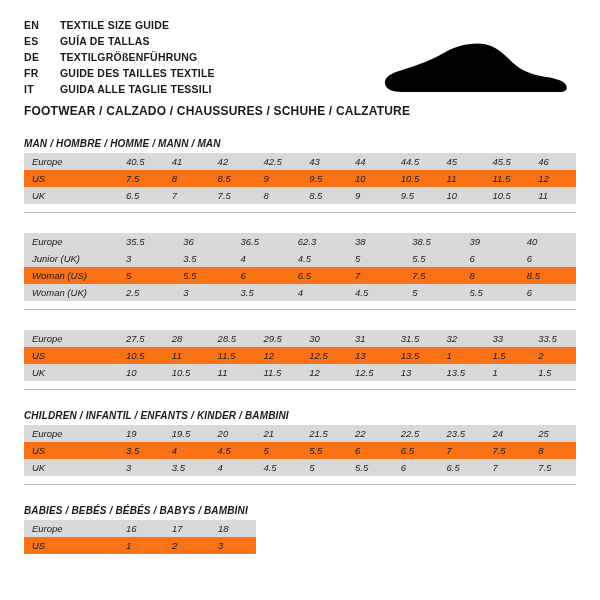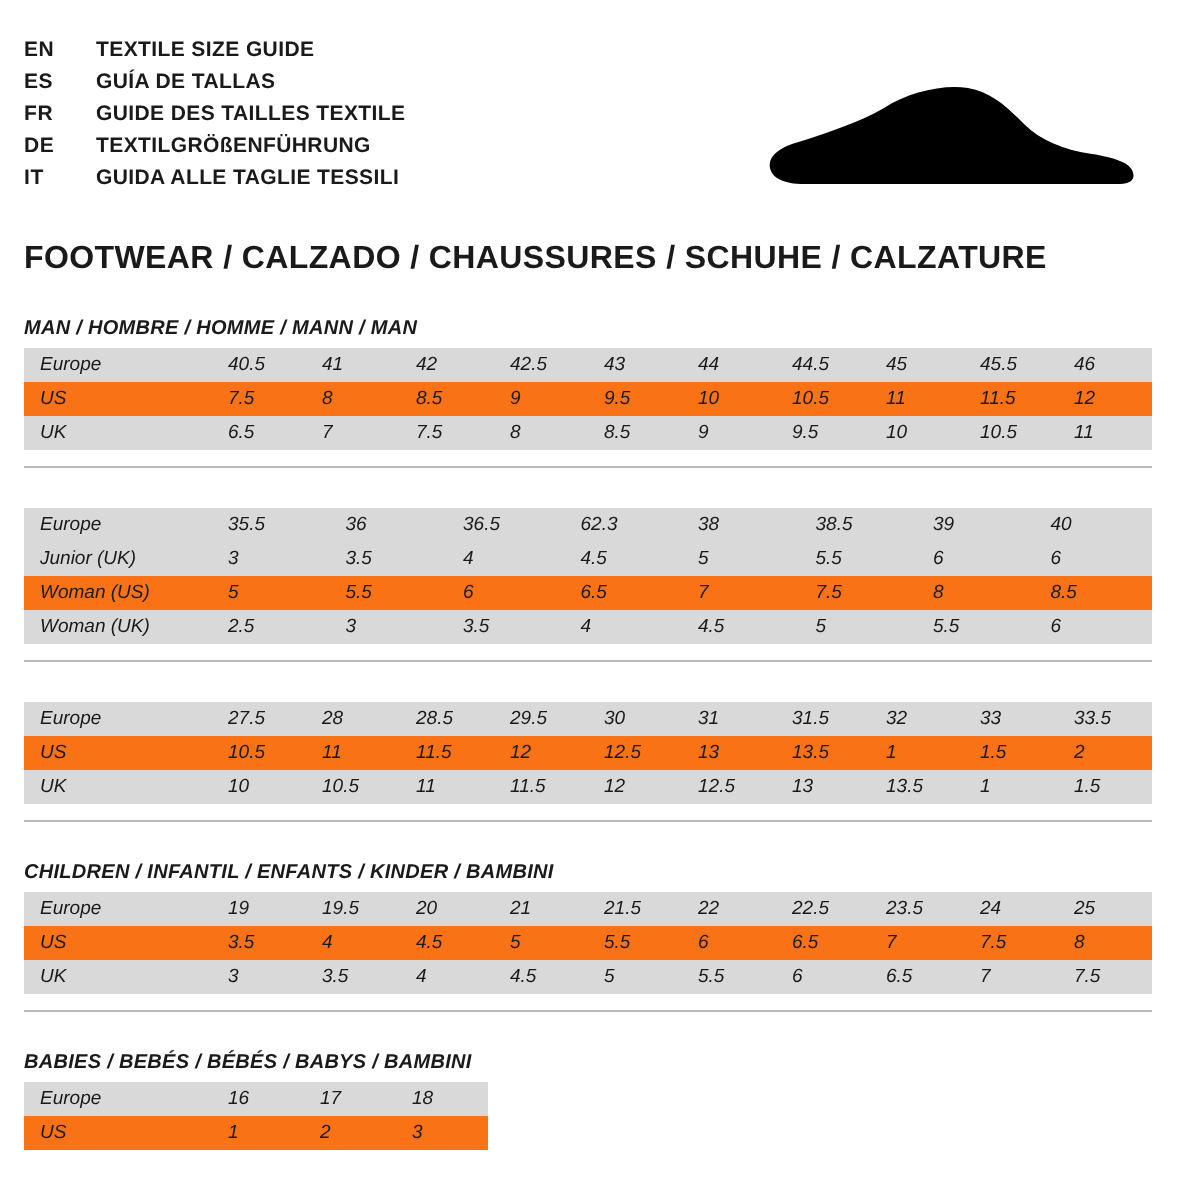--- a/index.html
+++ b/index.html
@@ -19,7 +19,7 @@
     width: 600px;
     height: 532px;
     box-sizing: border-box;
-    padding: 18px 24px 0 12px;
+    padding: 18px 24px 0 24px;
   }
 
   

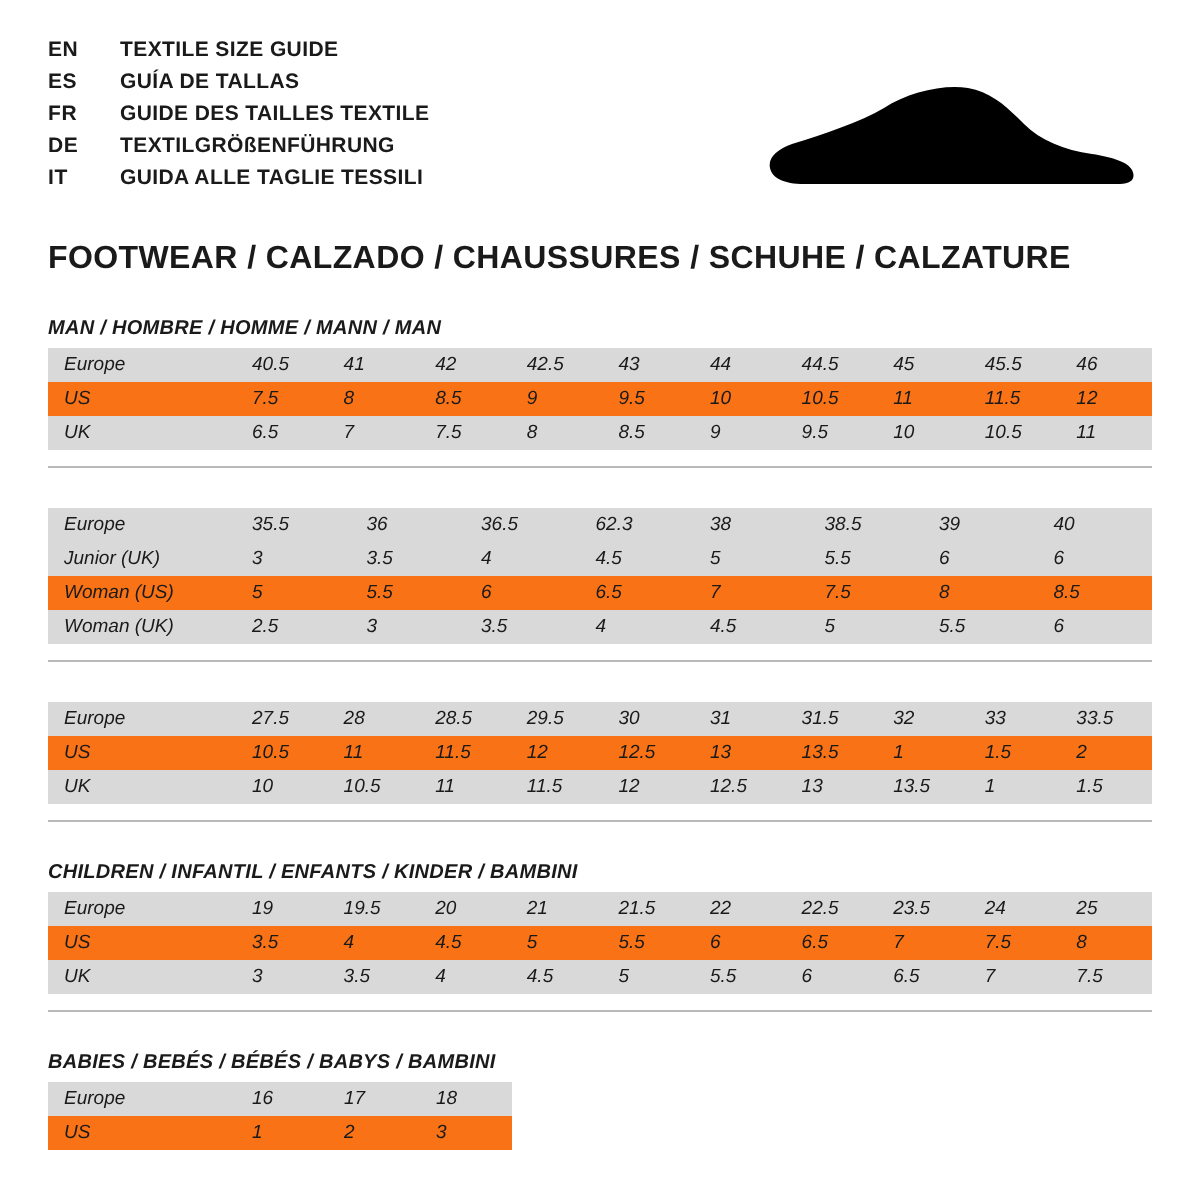--- a/index.html
+++ b/index.html
@@ -118,12 +118,12 @@
           <td class="lang-name">GUÍA DE TALLAS</td>
         </tr>
         <tr>
+          <td class="lang-code">DE</td>
+          <td class="lang-name">TEXTILGRÖßENFÜHRUNG</td>
+        </tr>
+        <tr>
           <td class="lang-code">FR</td>
           <td class="lang-name">GUIDE DES TAILLES TEXTILE</td>
-        </tr>
-        <tr>
-          <td class="lang-code">DE</td>
-          <td class="lang-name">TEXTILGRÖßENFÜHRUNG</td>
         </tr>
         <tr>
           <td class="lang-code">IT</td>

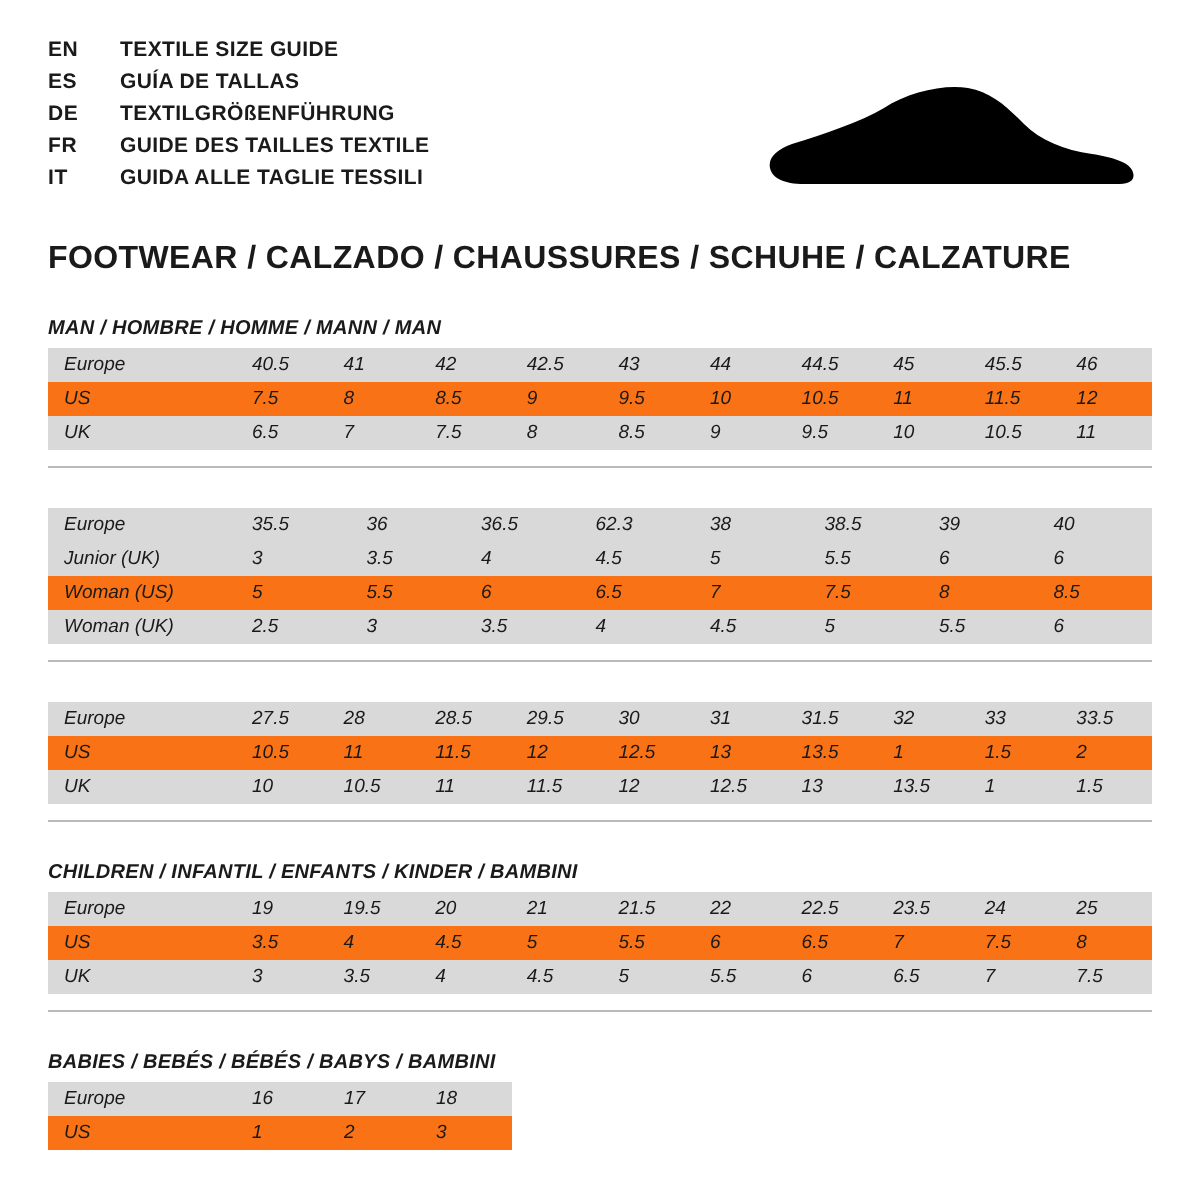--- a/index.html
+++ b/index.html
@@ -56,10 +56,10 @@
   }
 
   .section-title {
-    font-size: 16px;
+    font-size: 12px;
     font-weight: bold;
     letter-spacing: .2px;
-    margin: 17px 0 0 0;
+    margin: 0 0 0 0;
   }
 
   

